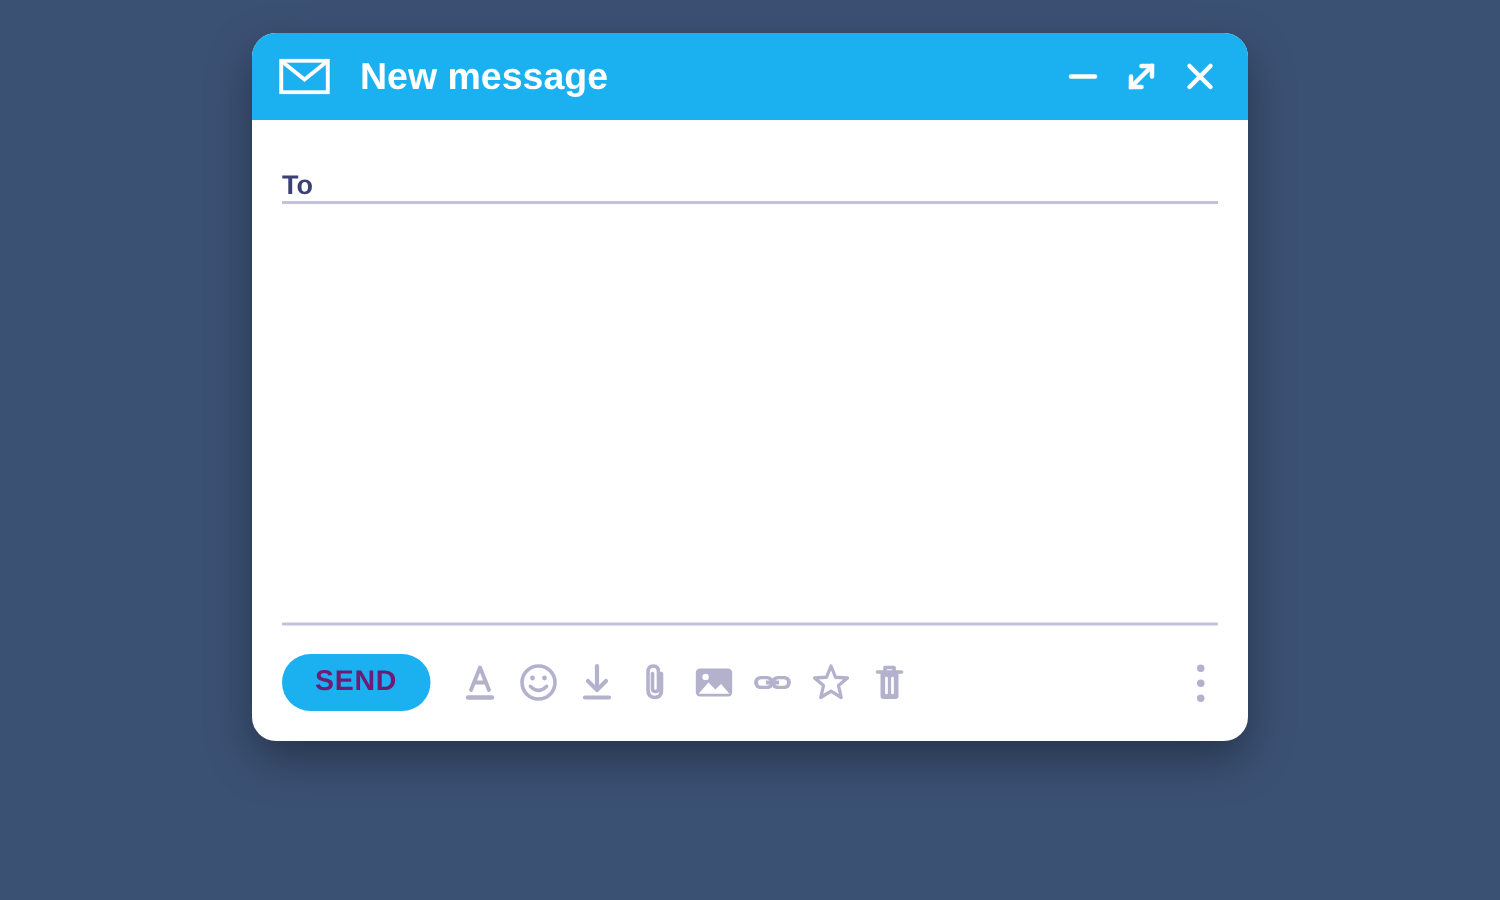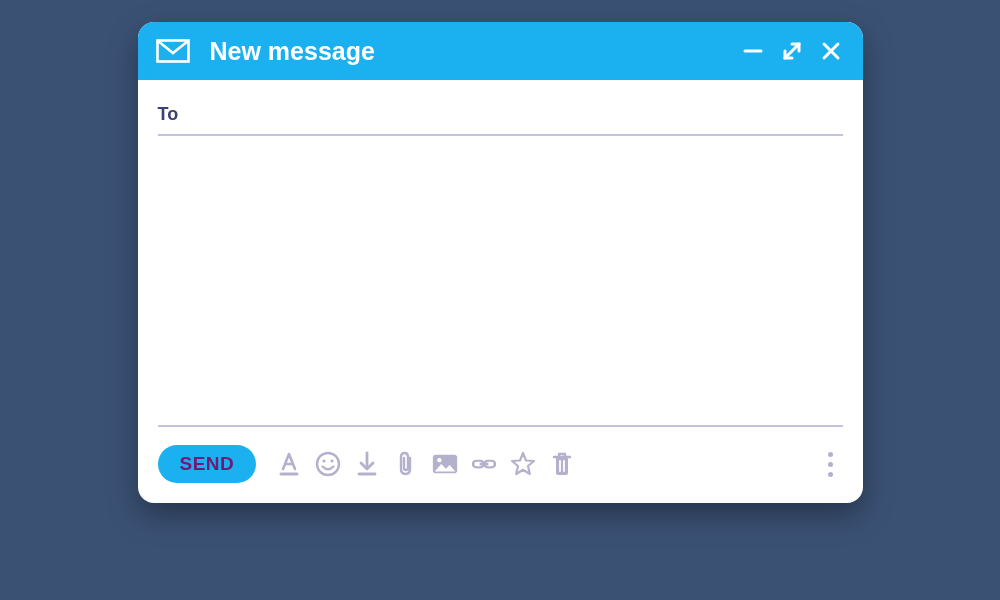--- a/index.html
+++ b/index.html
@@ -18,7 +18,7 @@
       overflow: hidden;
     }
     .compose-window {
-      width: 725px;
+      width: 664px;
       margin-top: 22px;
       background: #fff;
       border-radius: 16px;

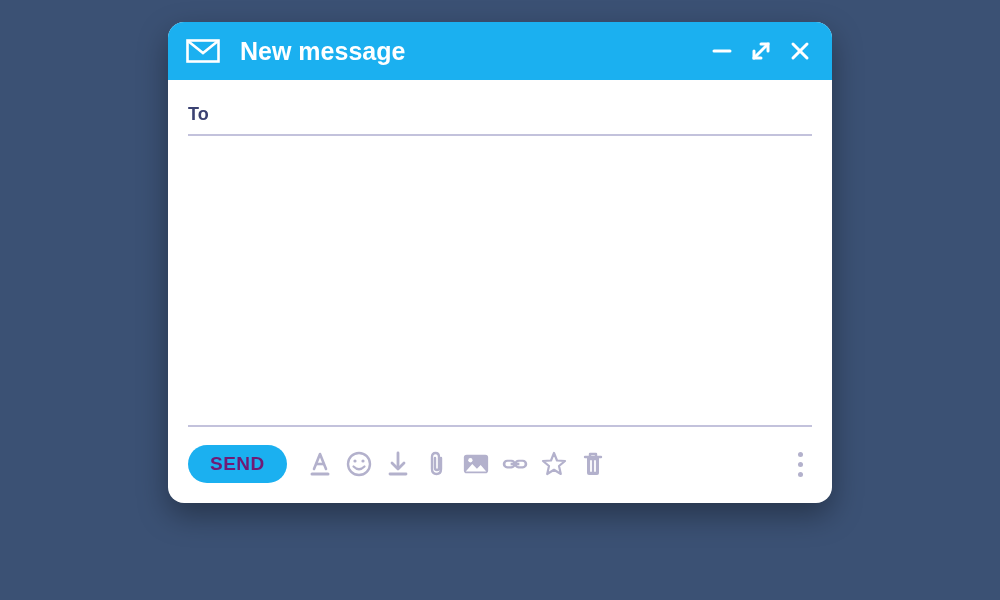--- a/index.html
+++ b/index.html
@@ -56,11 +56,11 @@
     }
     .field-row {
       display: flex;
-      align-items: center;
+      align-items: flex-end;
       height: 42px;
       border-bottom: 2px solid #c3c2dc;
       gap: 12px;
-      margin-bottom: 16px;
+      margin-bottom: 6px;
     }
     .field-label {
       color: #3b4272;

